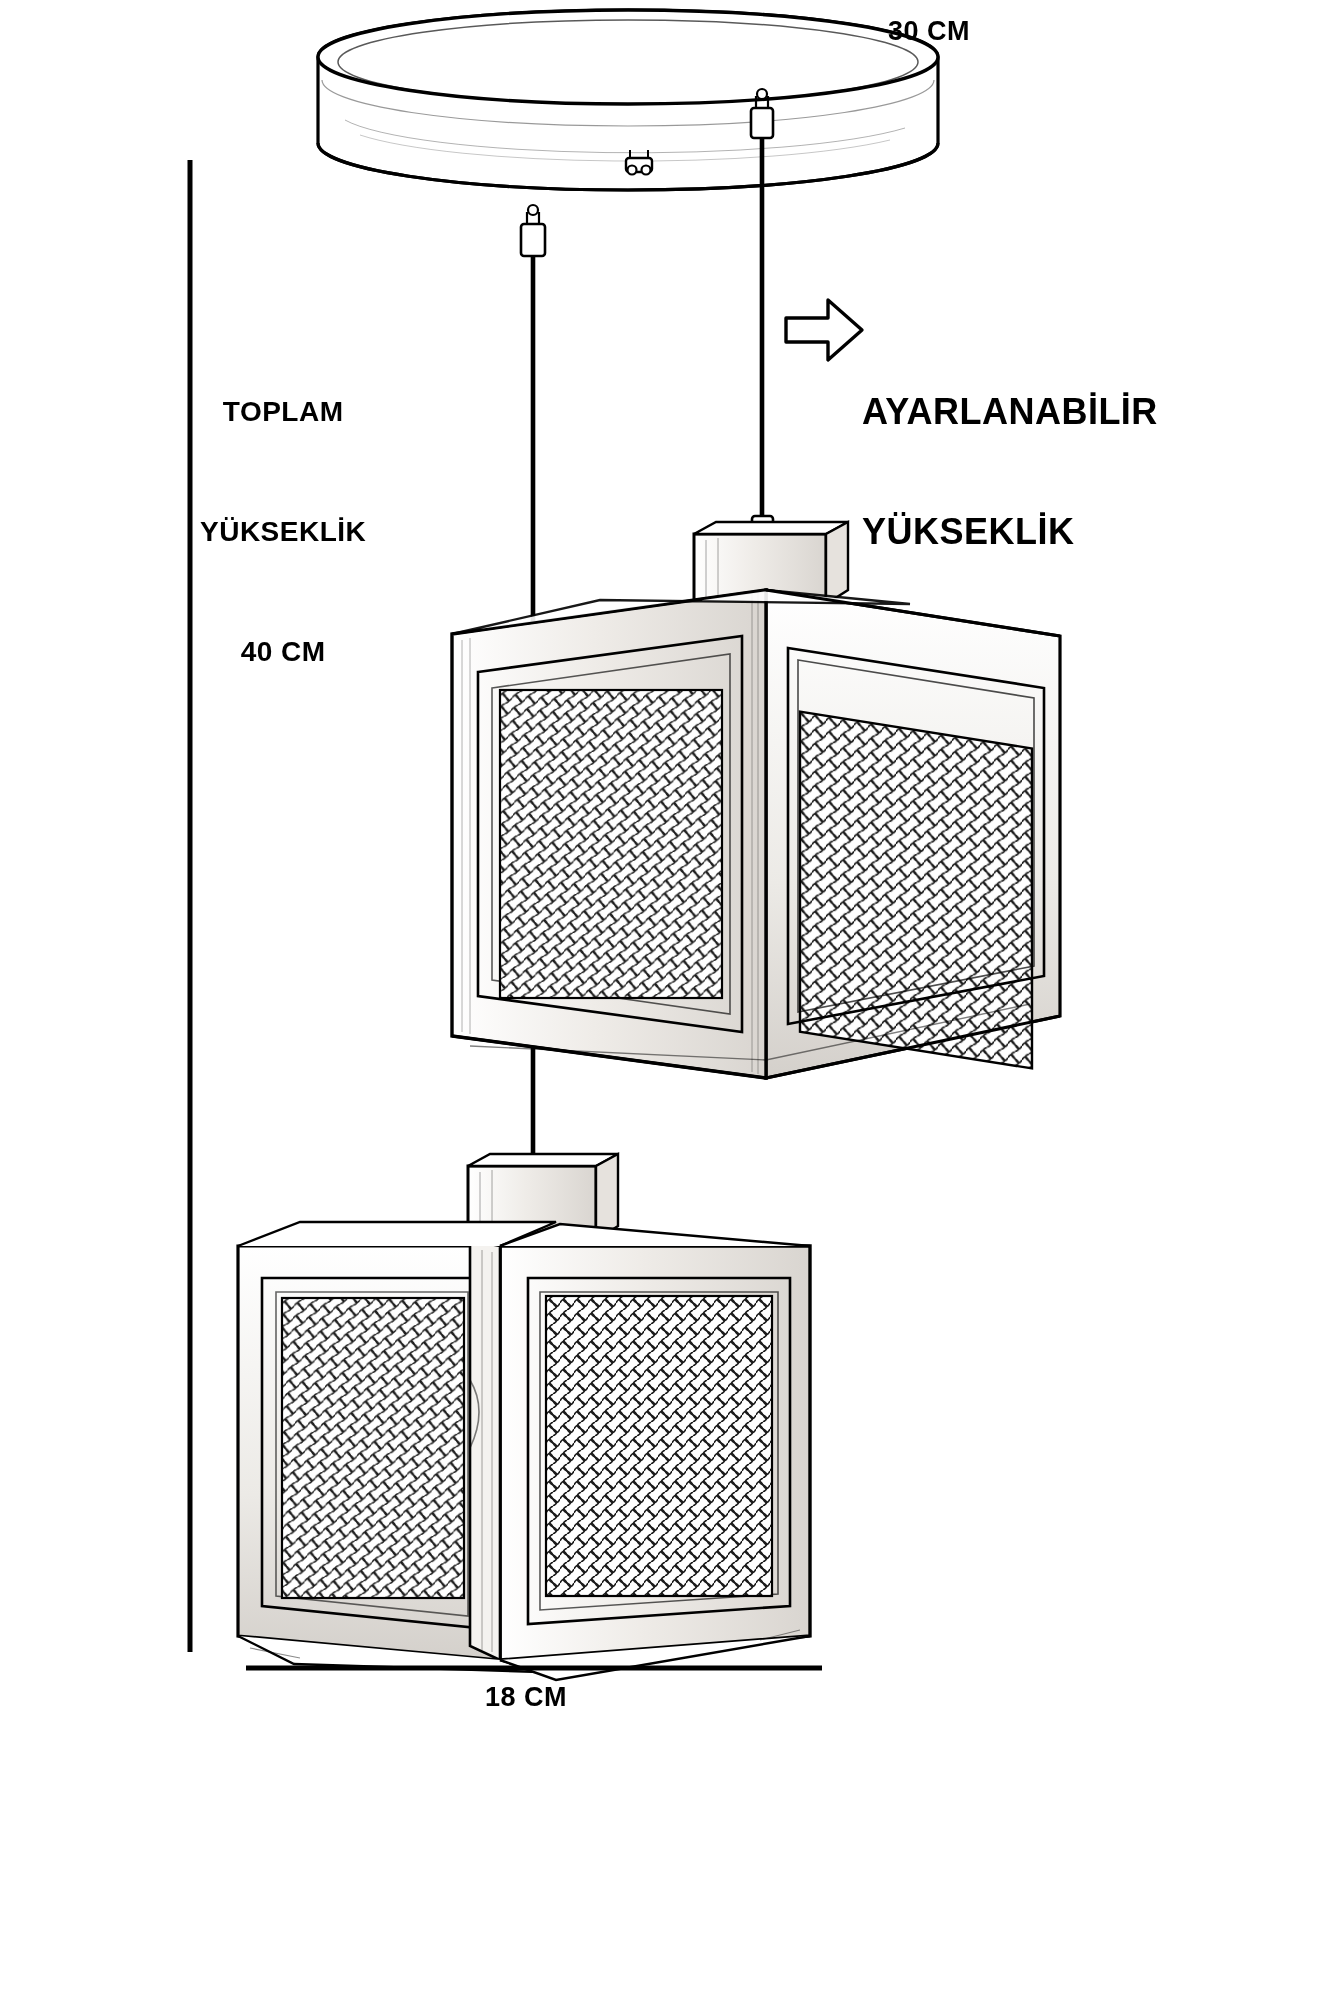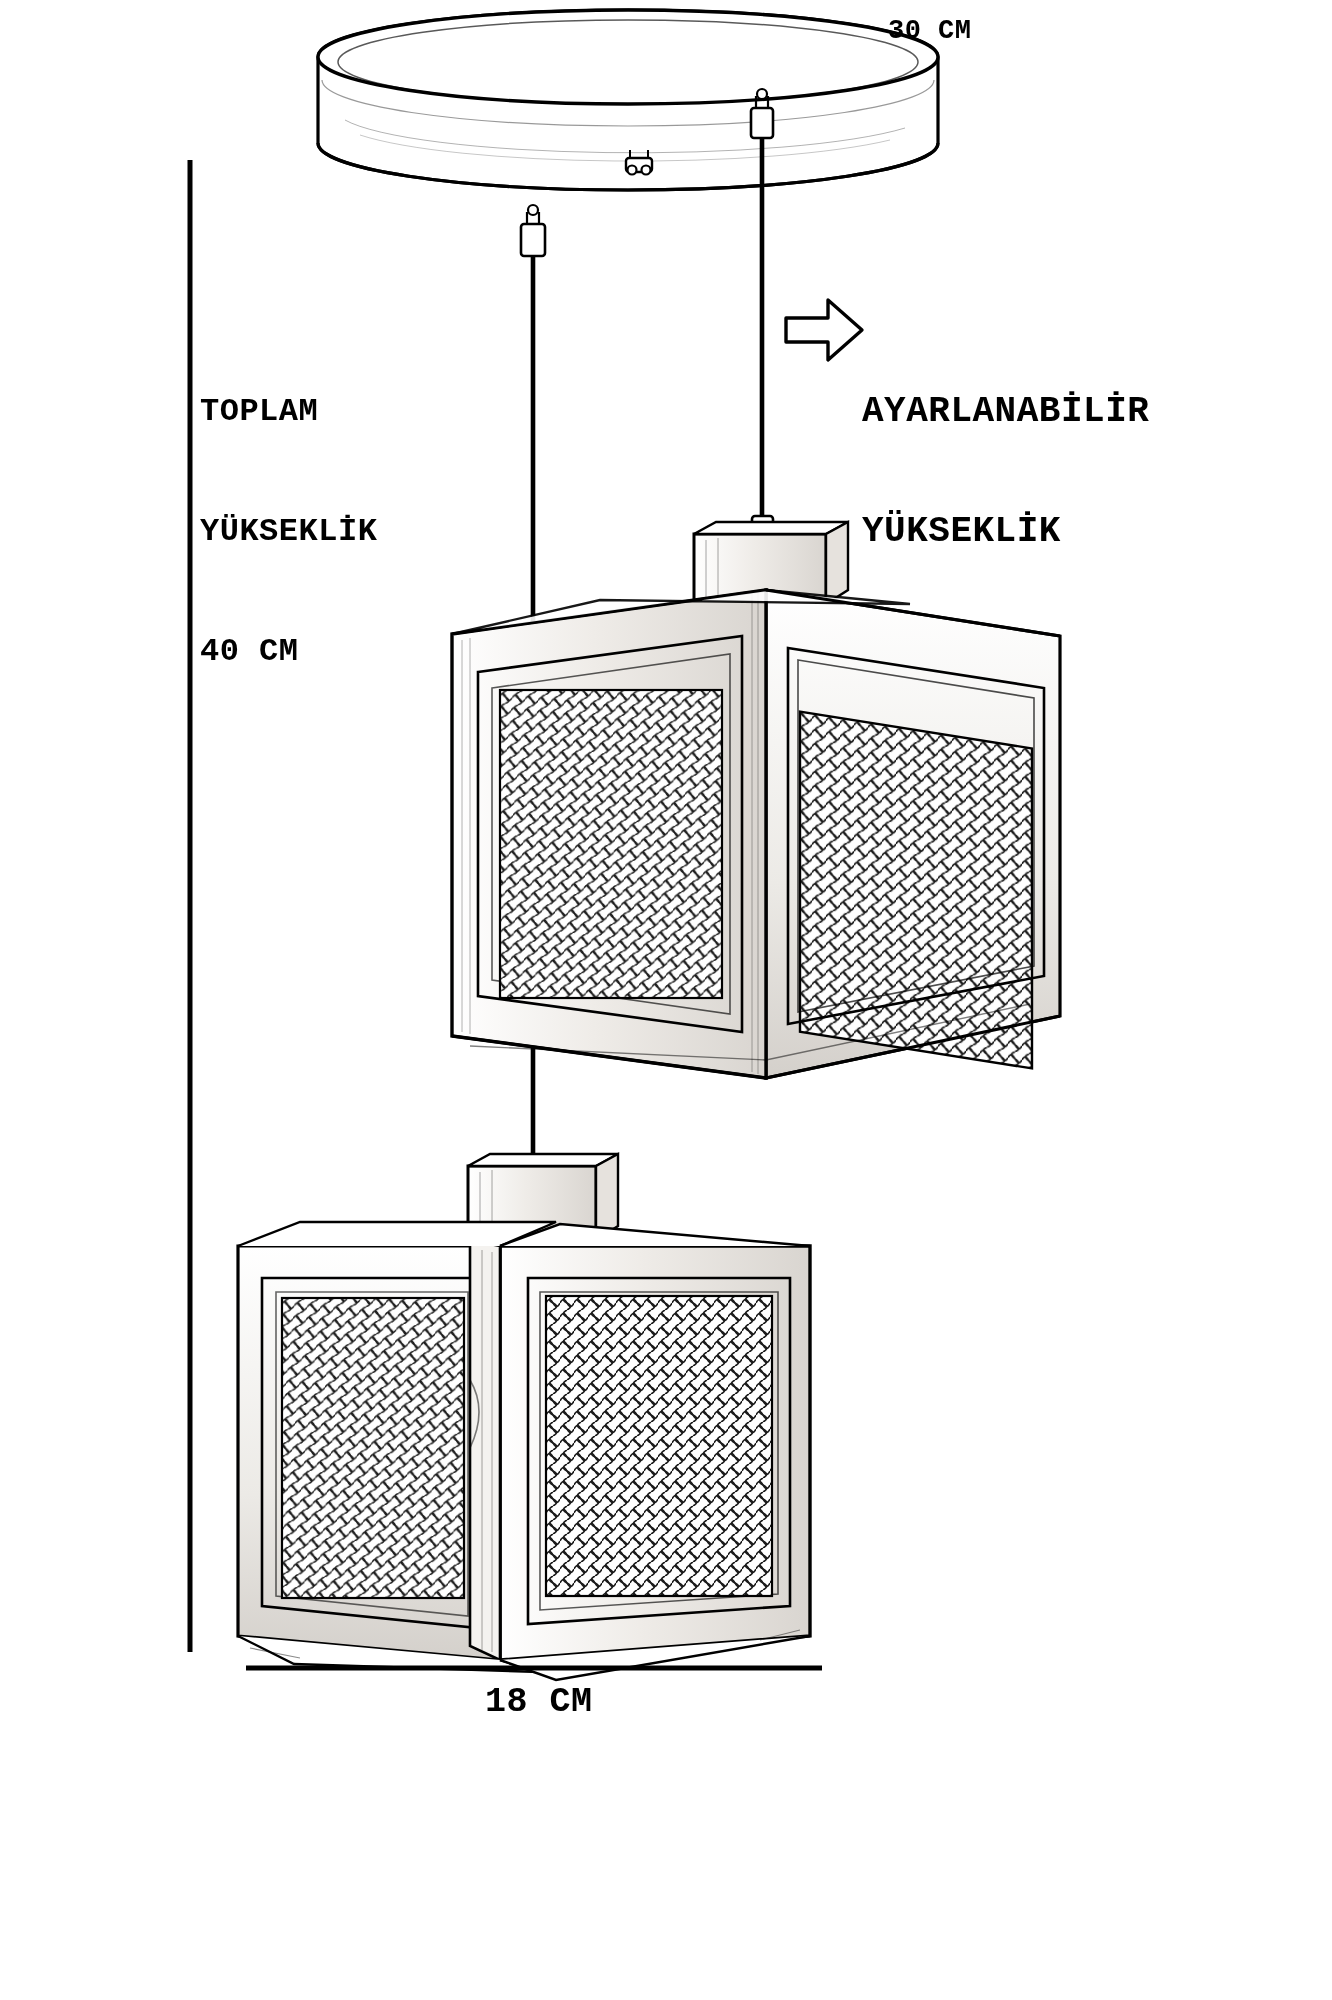--- a/index.html
+++ b/index.html
@@ -22,7 +22,7 @@
   }
   .label {
     position: absolute;
-    font-family: Liberation Mono, monospace;
+    font-family: Liberation Sans, sans-serif;
     font-weight: bold;
     color: #000000;
     white-space: pre;

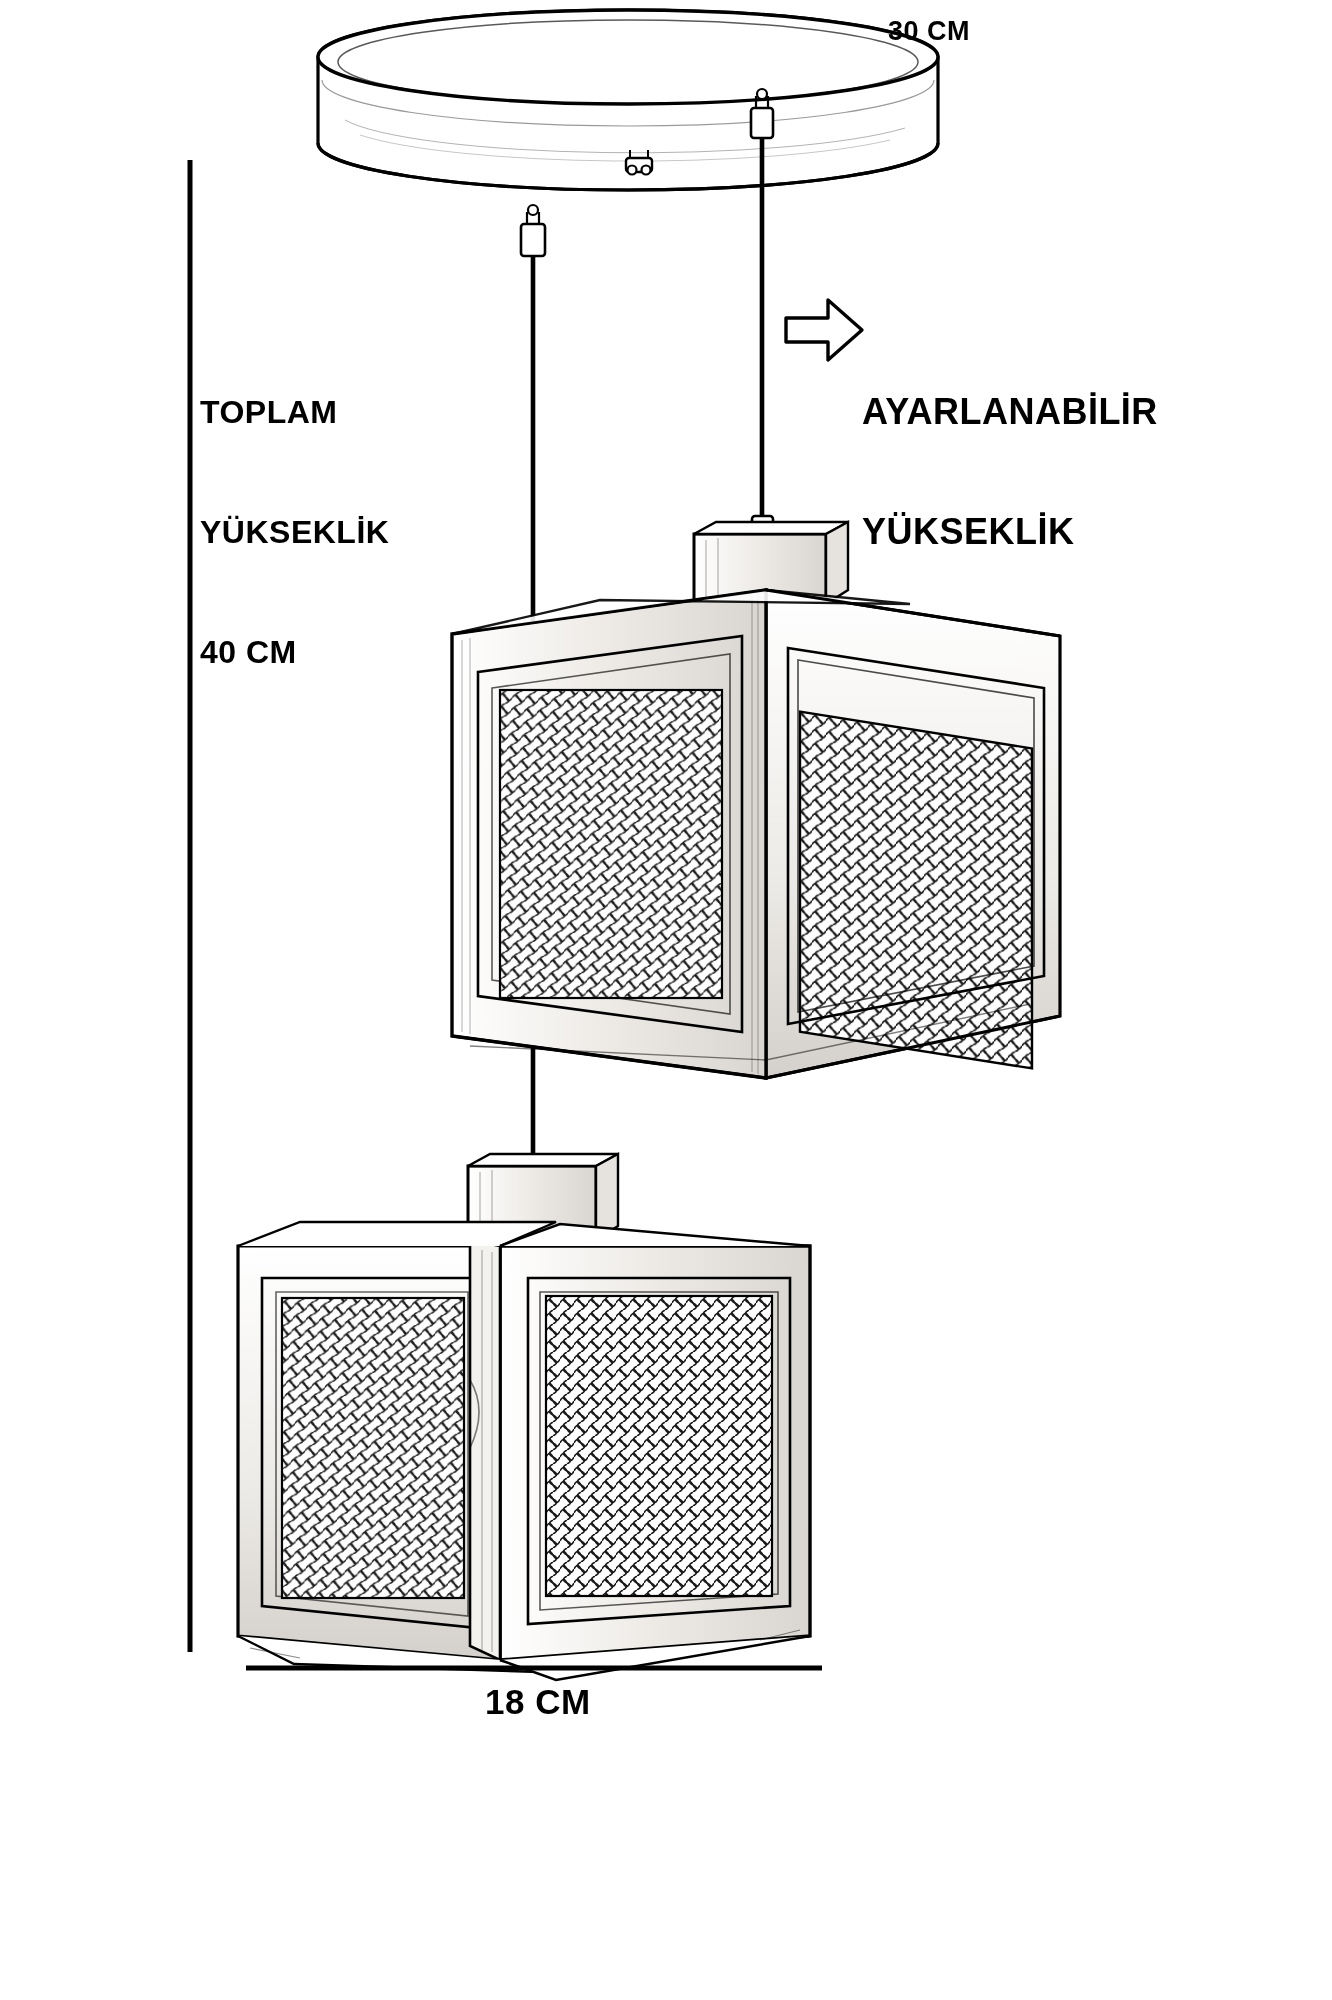--- a/index.html
+++ b/index.html
@@ -36,8 +36,9 @@
   #label-total-height {
     left: 200px;
     top: 312px;
-    font-size: 32px;
+    font-size: 28px;
     line-height: 40px;
+    text-align: center;
   }
   #label-adjustable {
     left: 862px;

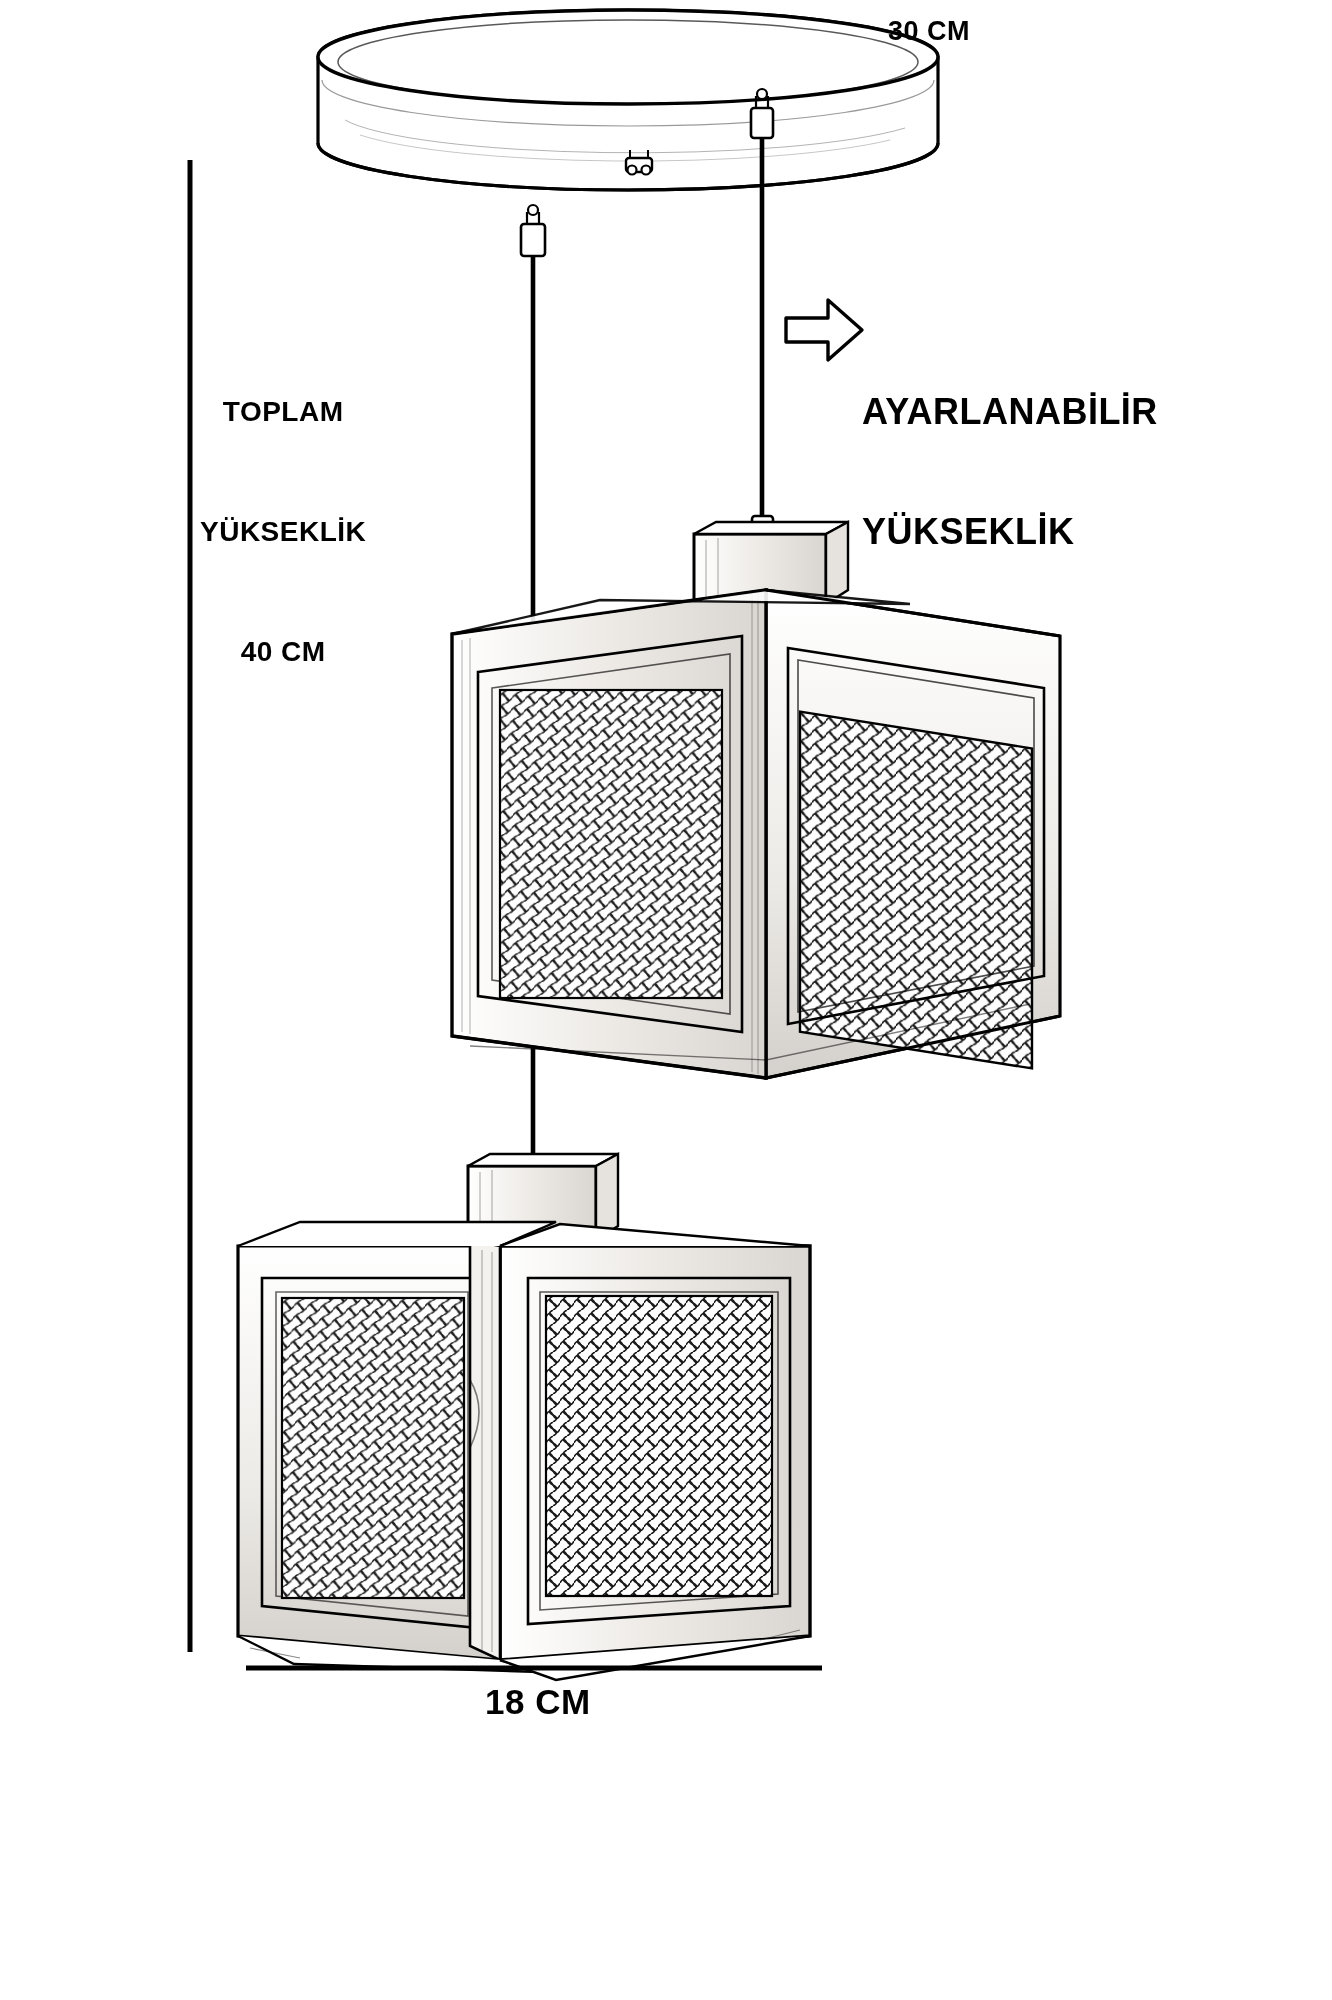--- a/index.html
+++ b/index.html
@@ -49,7 +49,7 @@
   #label-width {
     left: 485px;
     top: 1682px;
-    font-size: 35px;
+    font-size: 27px;
   }
   svg { display: block; }
 </style>

